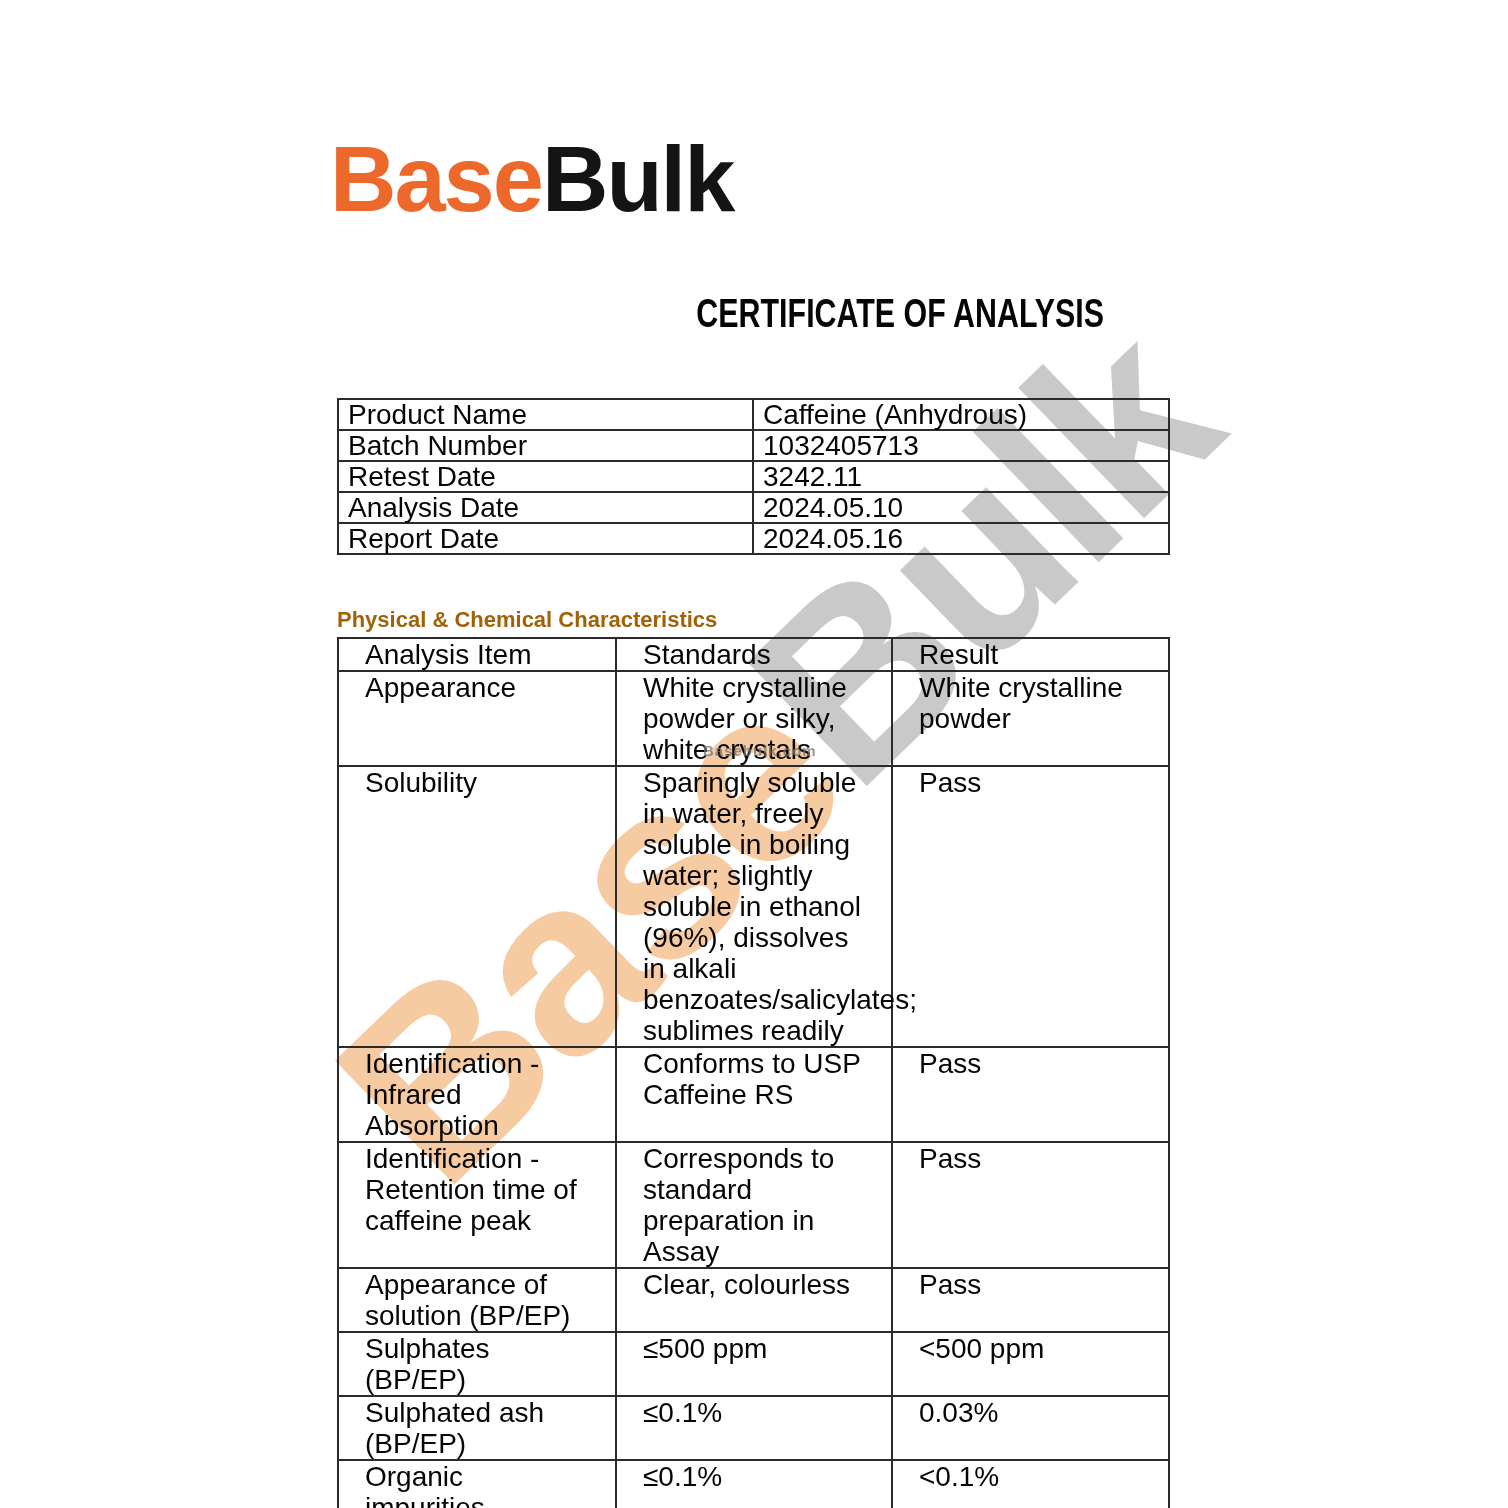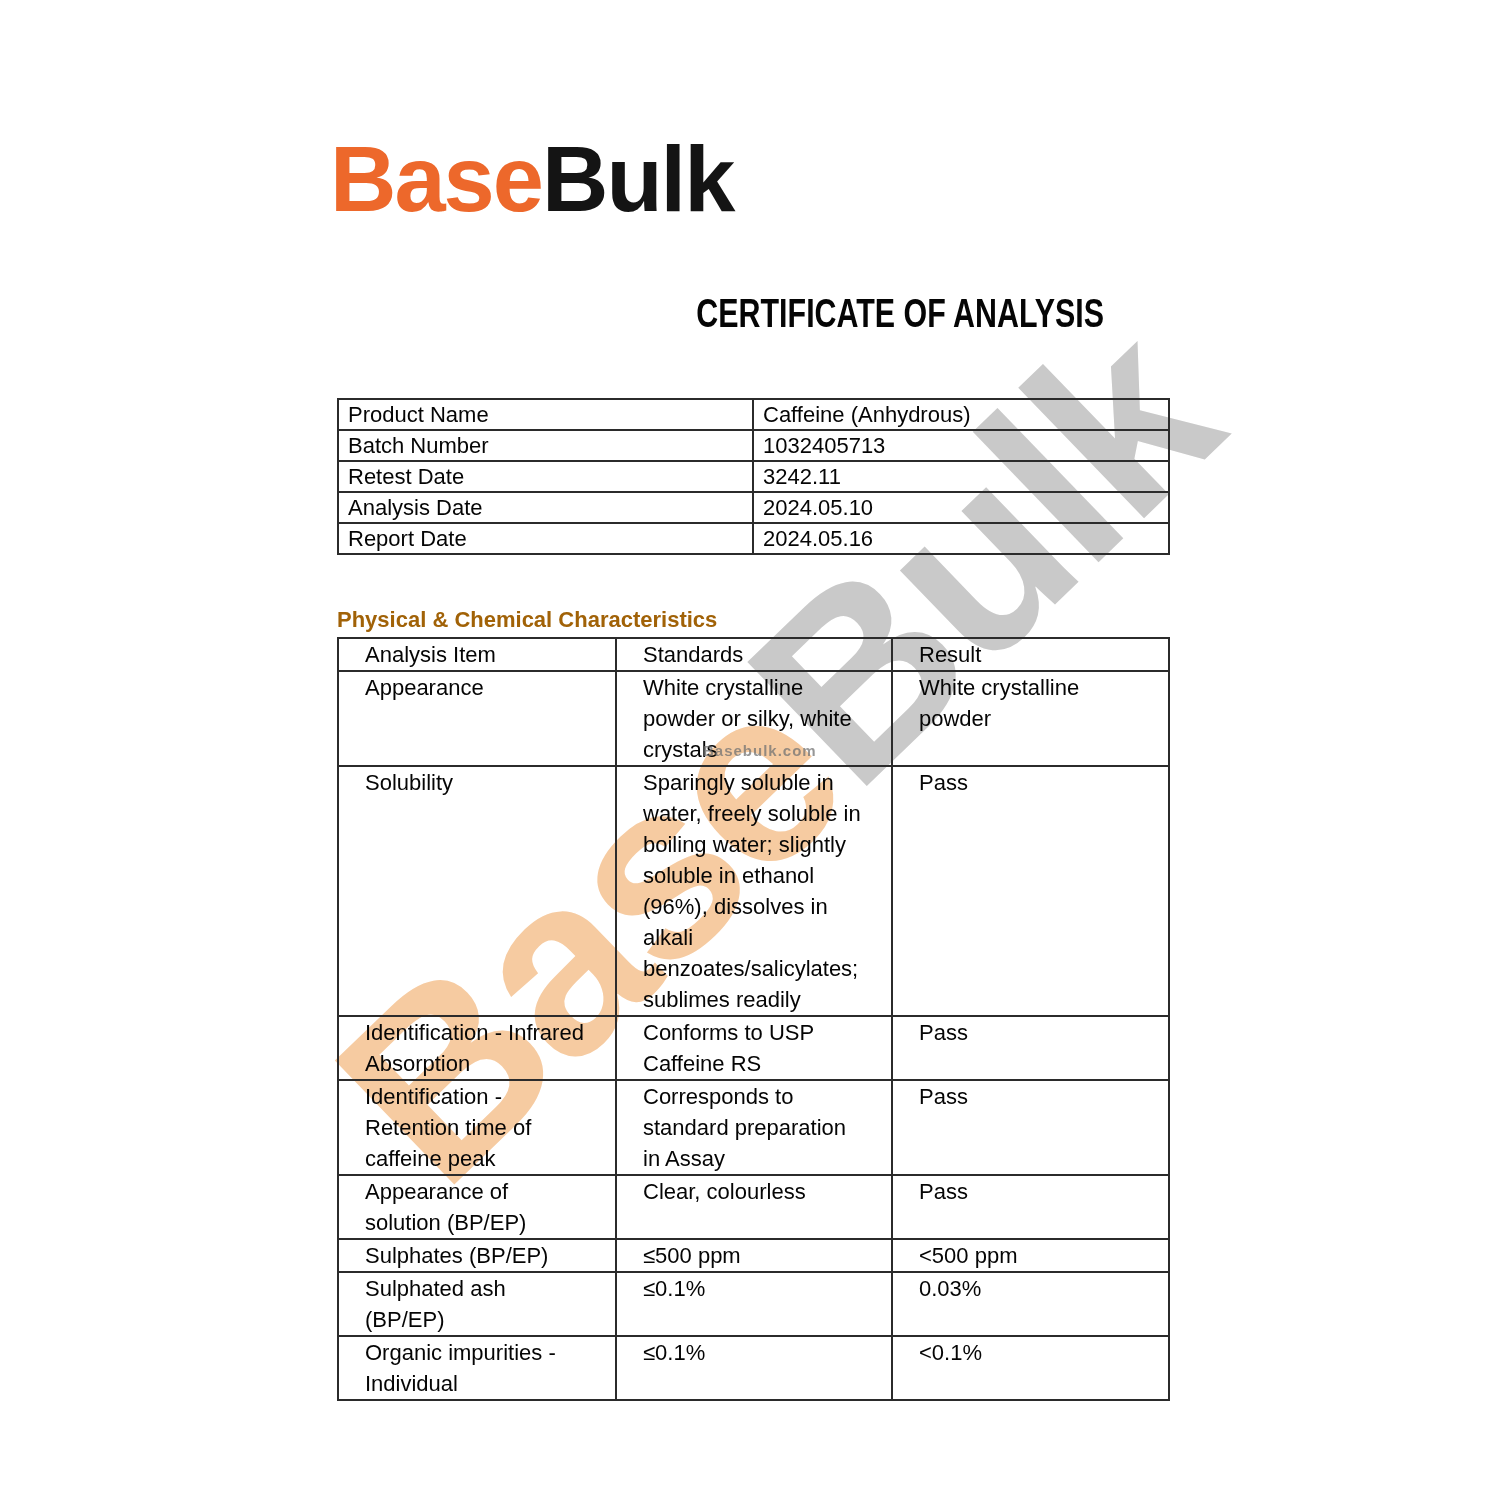--- a/index.html
+++ b/index.html
@@ -64,7 +64,7 @@
   table{border-collapse:collapse;table-layout:fixed;background:transparent;}
   td,th{
     border:2px solid #2b2b2b;
-    font-size:22px;
+    font-size:28px;
     font-weight:normal;
     text-align:left;
     vertical-align:top;

